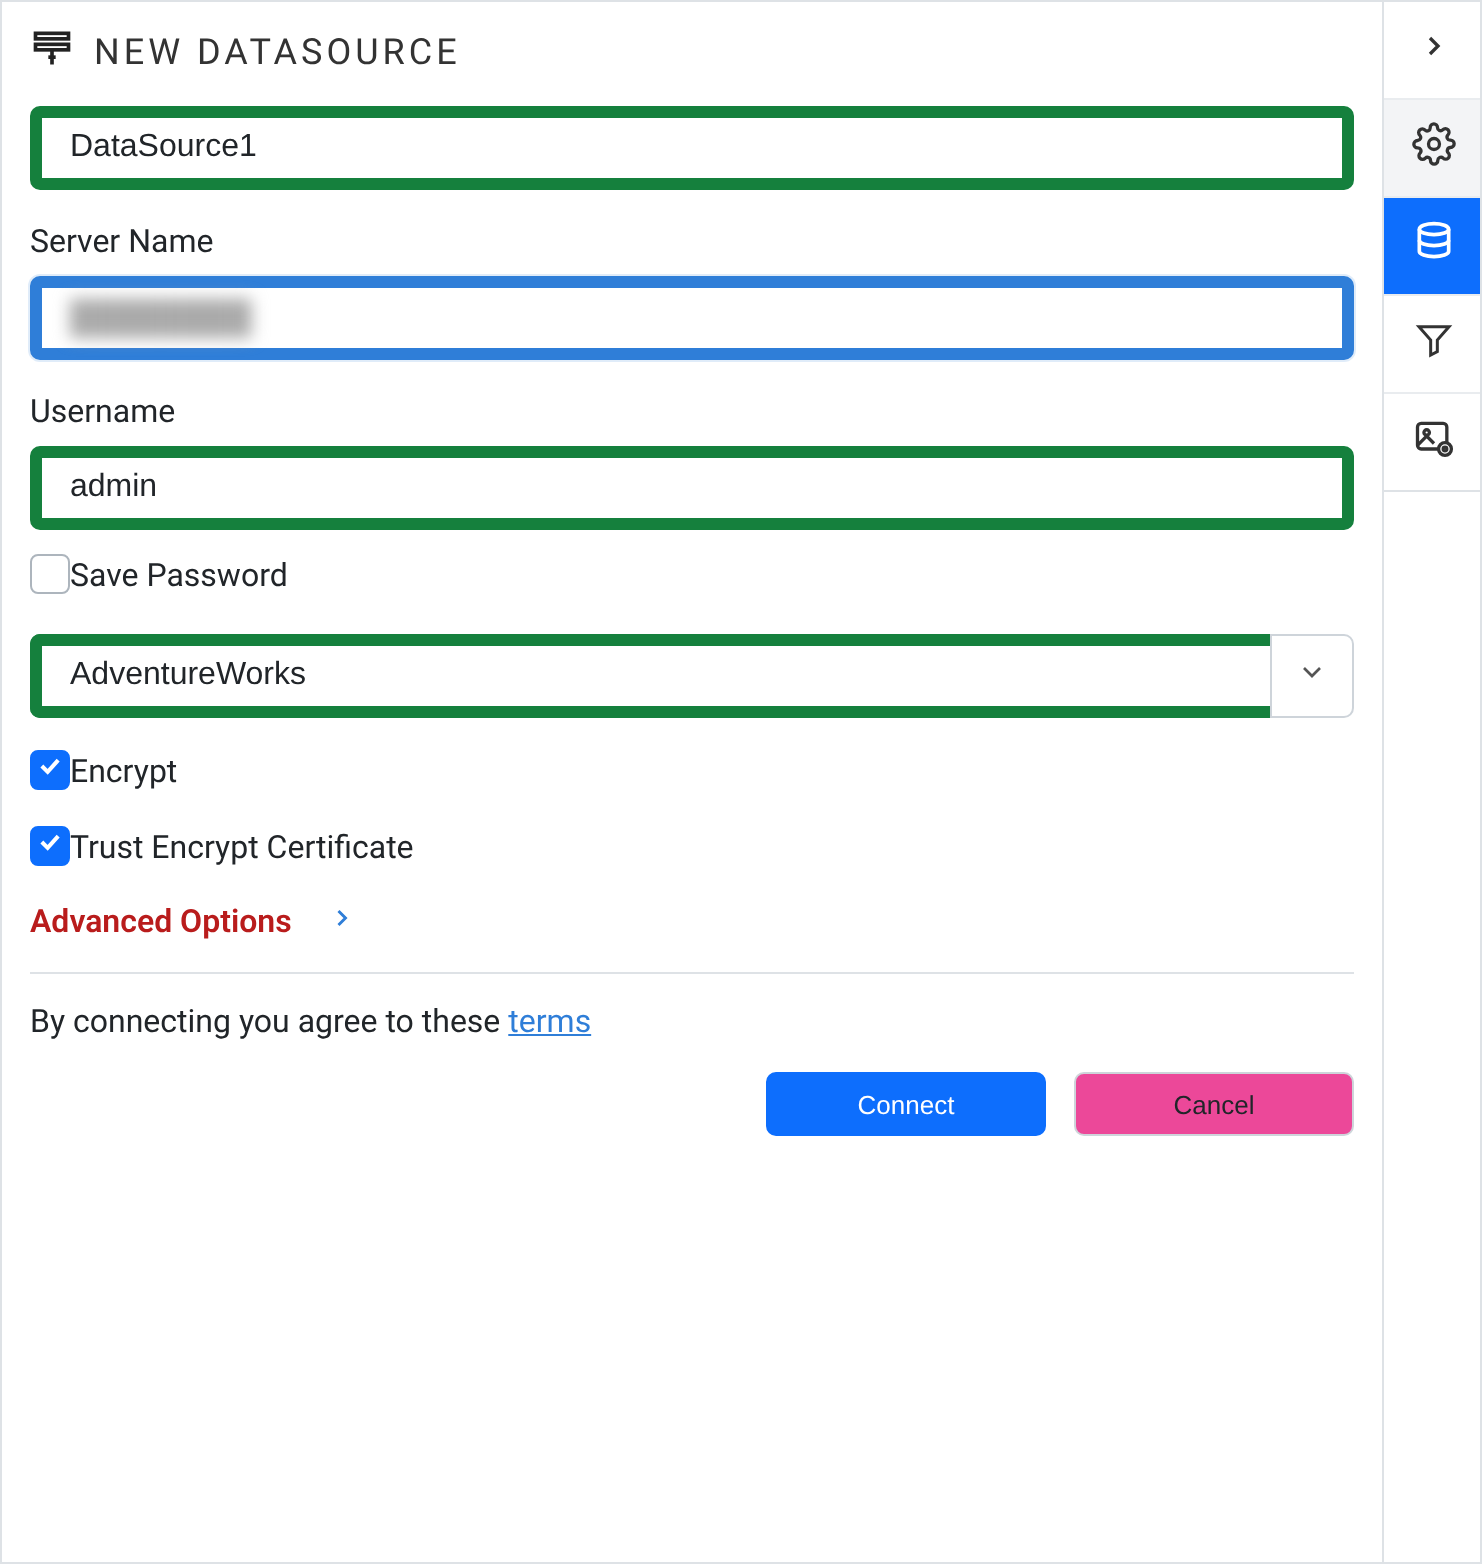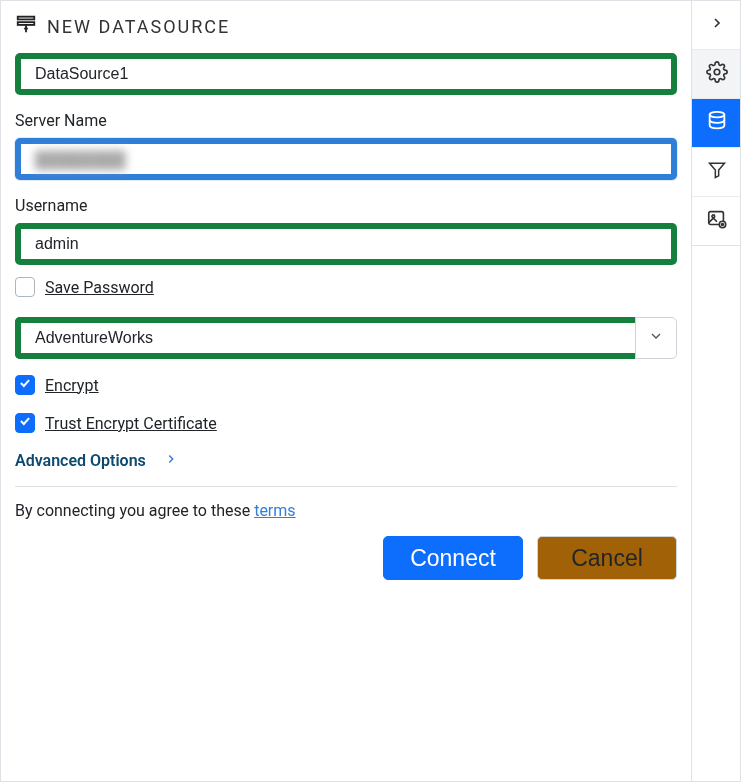--- a/index.html
+++ b/index.html
@@ -97,9 +97,7 @@
     .checkbox-row {
       display: flex;
       align-items: center;
-      gap: 10px;
       margin-bottom: 18px;
-      text-decoration: underline;
     }
     .checkbox {
       width: 20px;

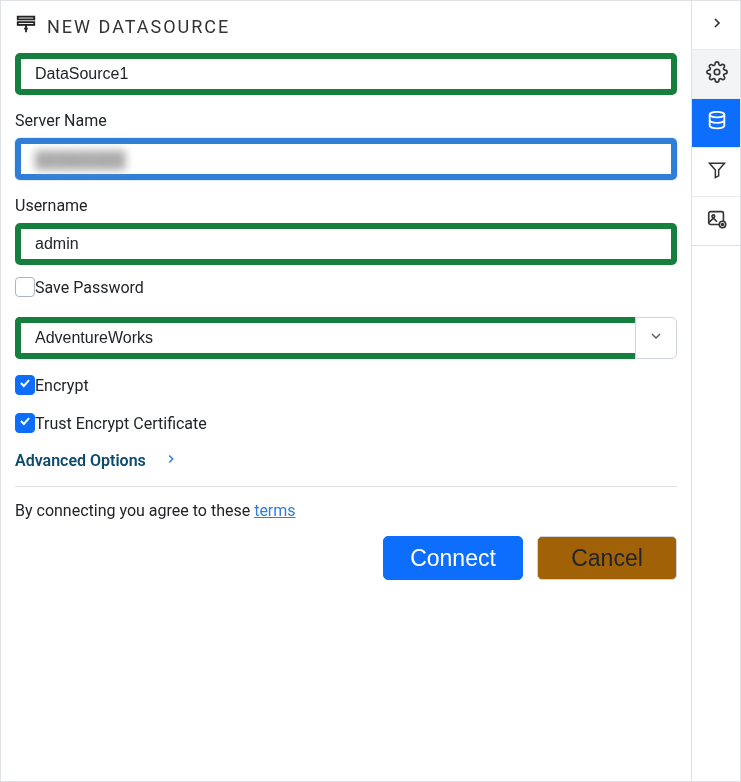--- a/index.html
+++ b/index.html
@@ -122,7 +122,7 @@
       display: inline-flex;
       align-items: center;
       gap: 18px;
-      color: #0c4a6e;
+      color: #b91c1c;
       font-size: 16px;
       font-weight: 600;
       cursor: pointer;

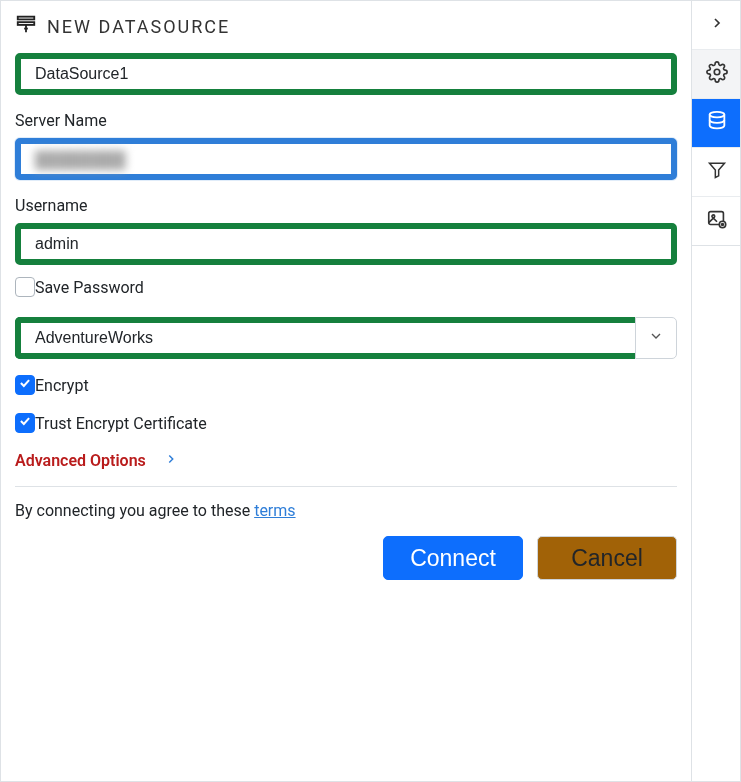--- a/index.html
+++ b/index.html
@@ -151,9 +151,9 @@
     }
     .btn {
       min-width: 140px;
-      height: 44px;
+      height: 32px;
       padding: 0 20px;
-      font-size: 23px;
+      font-size: 13px;
       border-radius: 5px;
       cursor: pointer;
       border: 1px solid transparent;

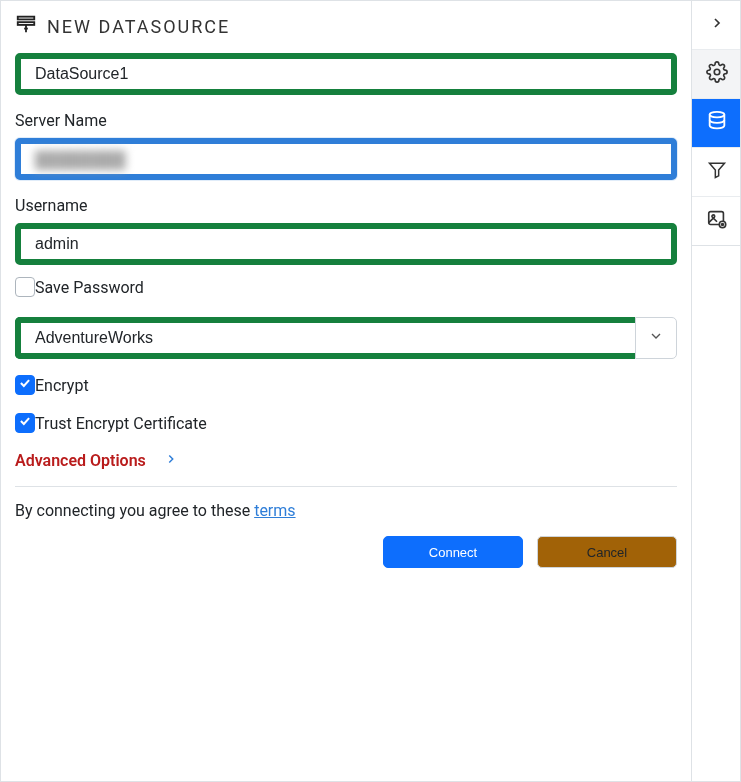--- a/index.html
+++ b/index.html
@@ -164,7 +164,7 @@
       border-color: #0d6efd;
     }
     .btn-secondary {
-      background: #a16207;
+      background: #ec4899;
       color: #212529;
       border-color: #ced4da;
     }

